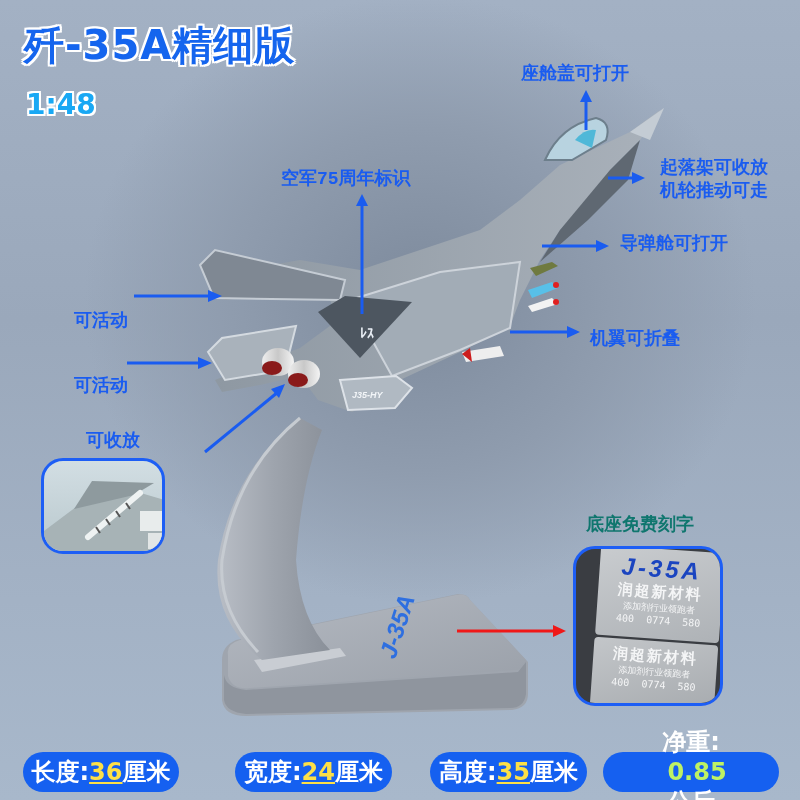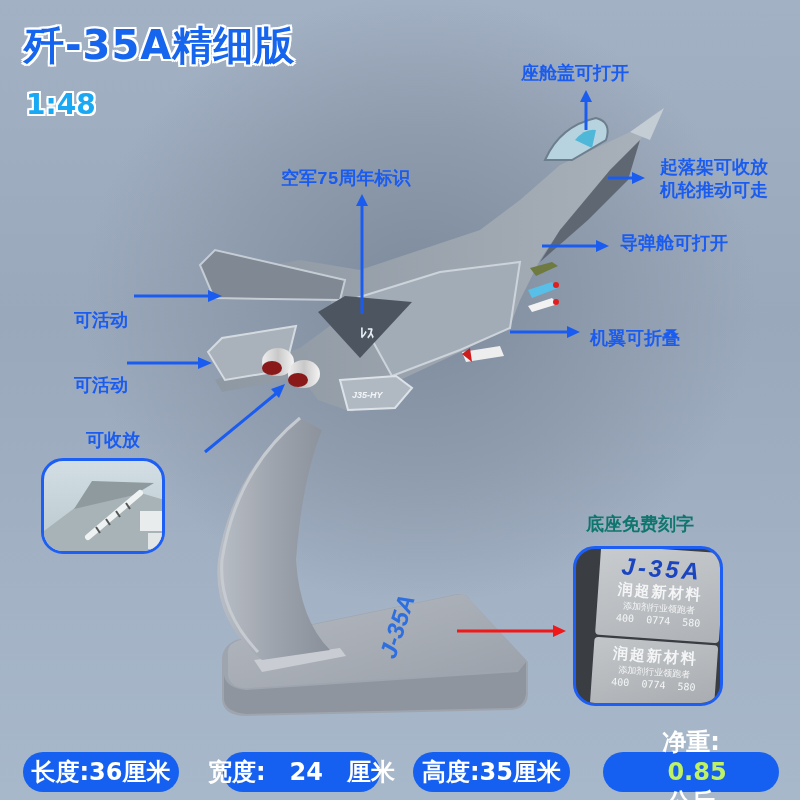--- a/index.html
+++ b/index.html
@@ -36,7 +36,7 @@
     color:#fff; font-size:24px; font-weight:bold; display:flex; align-items:center; justify-content:center;
     white-space:nowrap;
   }
-  .pill .num { color:#ffffff; }
+  .pill .num { color:#fde047;text-decoration:underline; }
   .pill .num-w { color:#bef264;margin-left:12px; }
 
   

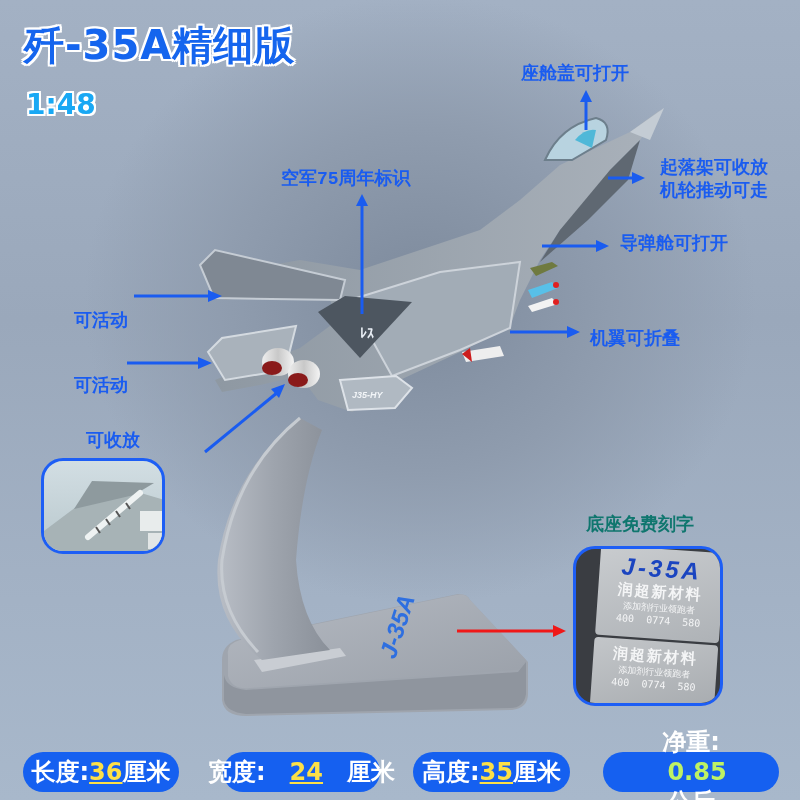--- a/index.html
+++ b/index.html
@@ -205,7 +205,7 @@
     <span class="num">36</span>
     <span>厘米</span>
 </div>
-<div class="abs pill" style="left:223px;width:157px;gap:24px;">
+<div class="abs pill" style="left:235px;width:157px;">
   <span>宽度:</span>
     <span class="num">24</span>
     <span>厘米</span>

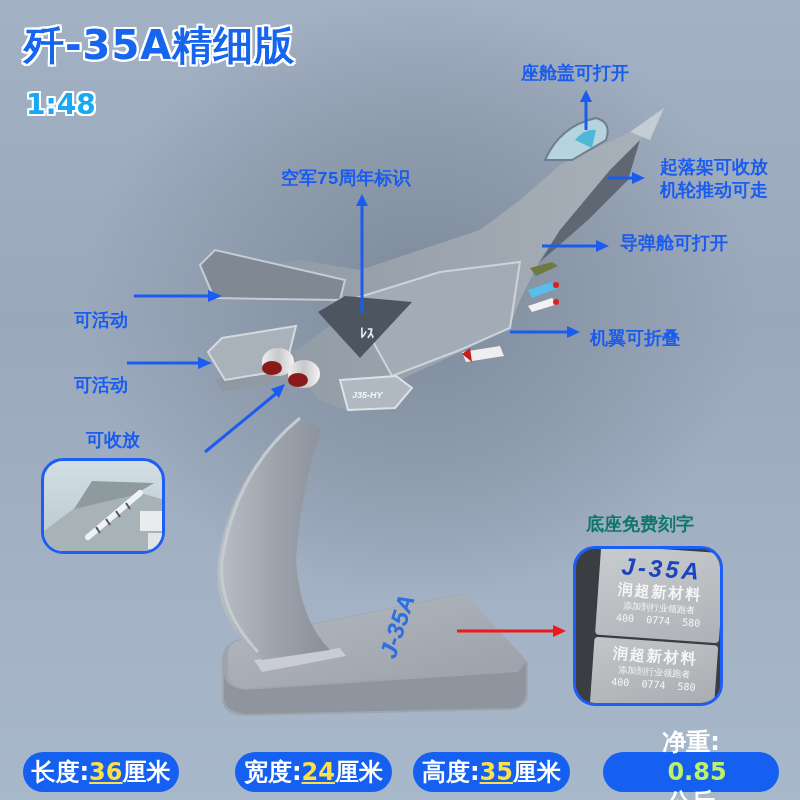--- a/index.html
+++ b/index.html
@@ -210,7 +210,7 @@
     <span class="num">24</span>
     <span>厘米</span>
 </div>
-<div class="abs pill" style="left:413px;width:157px;text-align:right;">
+<div class="abs pill" style="left:430px;width:157px;text-align:right;">
   <span>高度:</span>
     <span class="num">35</span>
     <span>厘米</span>

